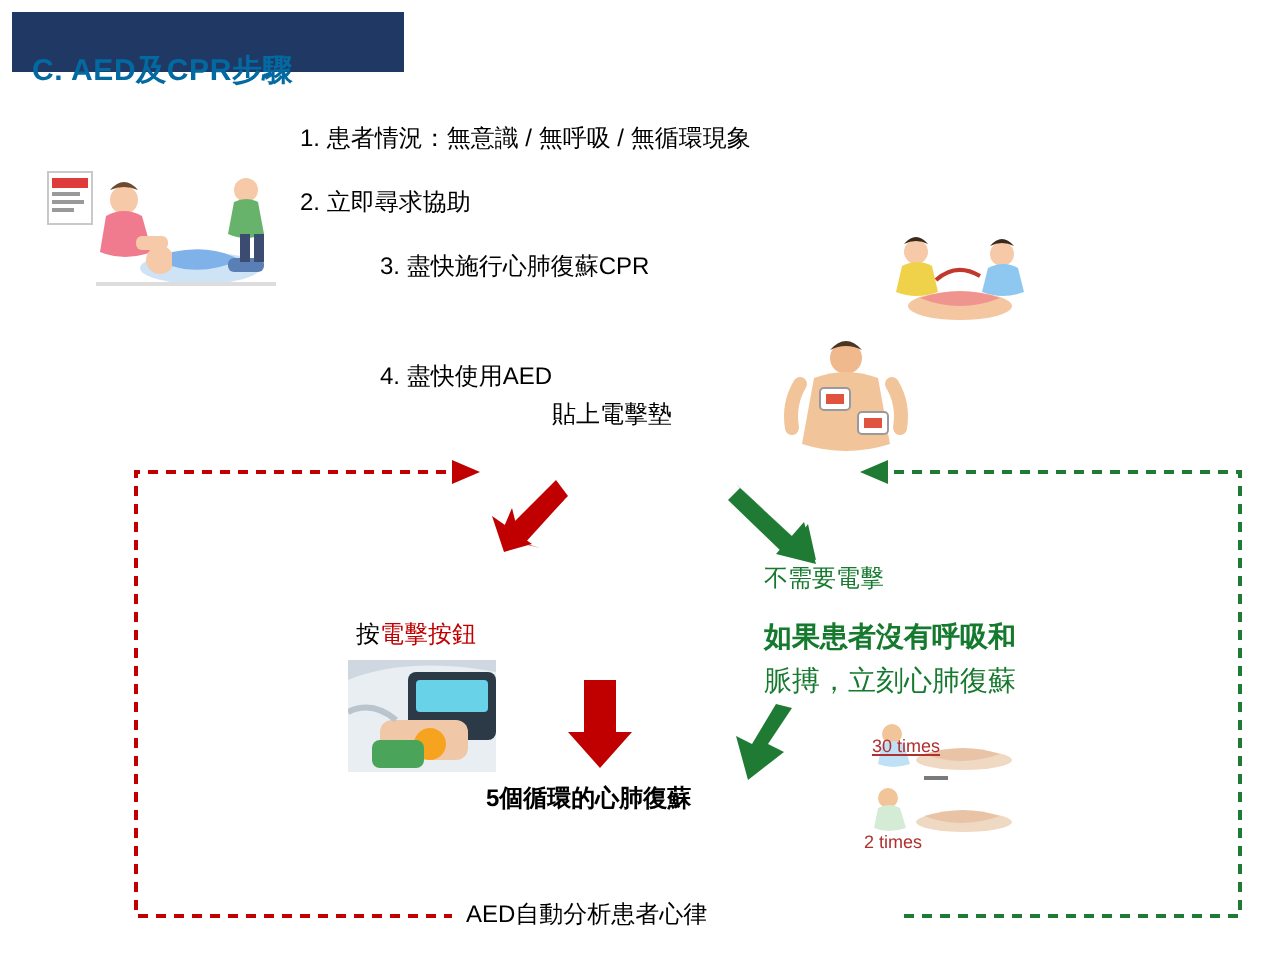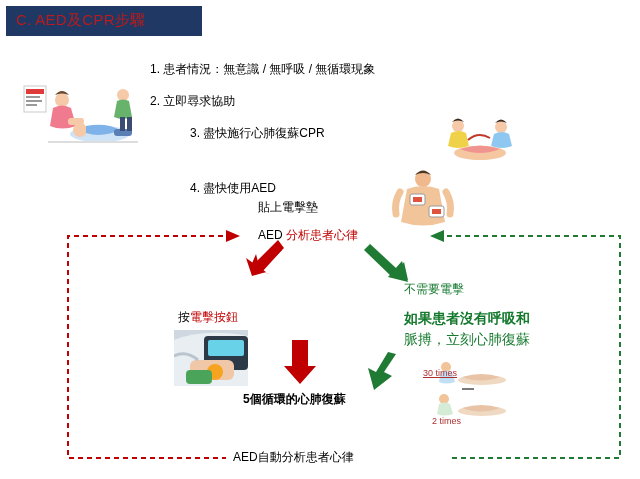--- a/index.html
+++ b/index.html
@@ -35,10 +35,10 @@
   .title-text {
     position: absolute;
     left: 16px;
-    top: 11px;
+    top: 26px;
     font-size: 15px;
-    font-weight: normal;
-    color: #b91c1c;
+    font-weight: bold;
+    color: #0369a1;
     letter-spacing: 0.3px;
     white-space: nowrap;
   }

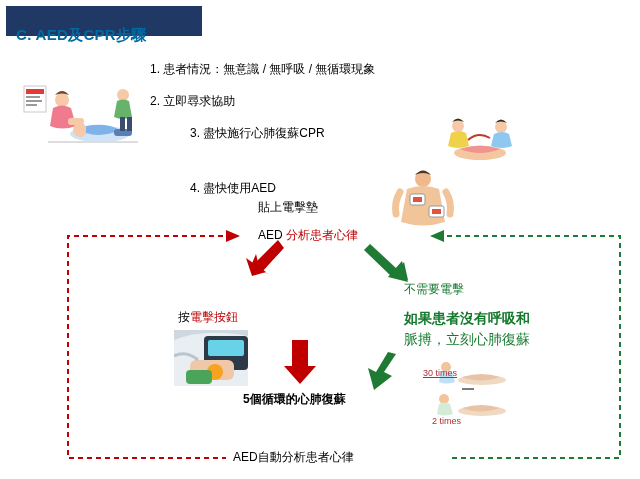--- a/index.html
+++ b/index.html
@@ -58,7 +58,7 @@
   .line2 { left: 150px; top: 94px; }
   .line3 { left: 190px; top: 126px; }
   .line4 { left: 190px; top: 158px; margin-top: 23px; }
-  .line5 { left: 258px; top: 200px; text-align: center; }
+  .line5 { left: 276px; top: 200px; text-align: center; }
   .line6 { left: 258px; top: 228px; }
 
   .lbl-need    { left: 178px; top: 282px; }

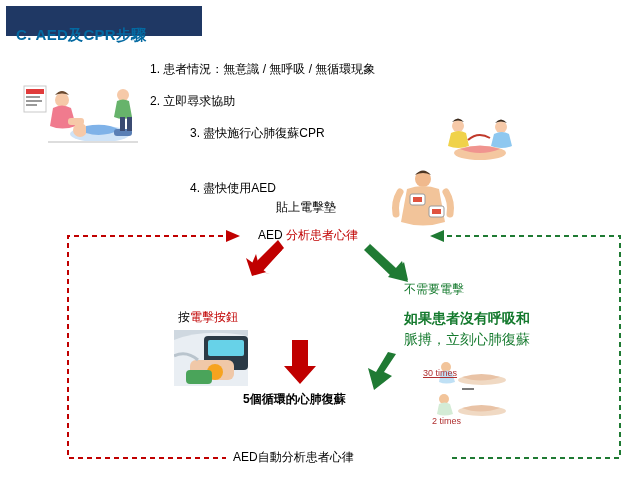--- a/index.html
+++ b/index.html
@@ -114,9 +114,6 @@
 
   <div class="txt line5">貼上電擊墊</div>
 
-  <div class="txt line6">
-    <span>AED </span><span class="red">分析患者心律</span>
-  </div>
 
 
   <div class="txt lbl-press">

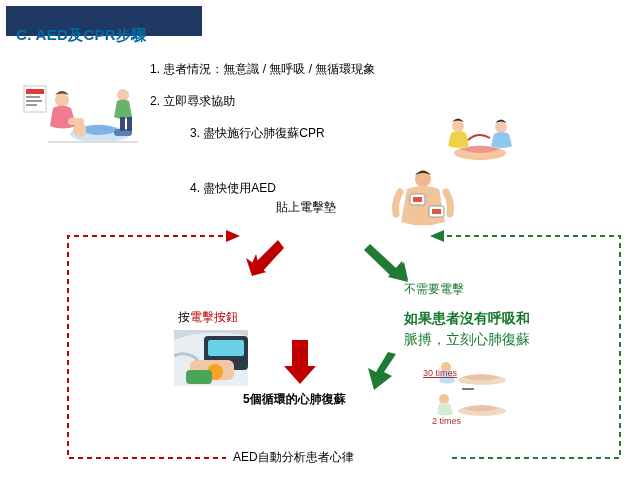--- a/index.html
+++ b/index.html
@@ -52,7 +52,7 @@
     line-height: 1.2;
   }
   .red   { color: #c00000; }
-  .darkgreen { color: #157a2e; margin-left: 22px; }
+  .darkgreen { color: #157a2e; }
 
   .line1 { left: 150px; top: 62px; }
   .line2 { left: 150px; top: 94px; }

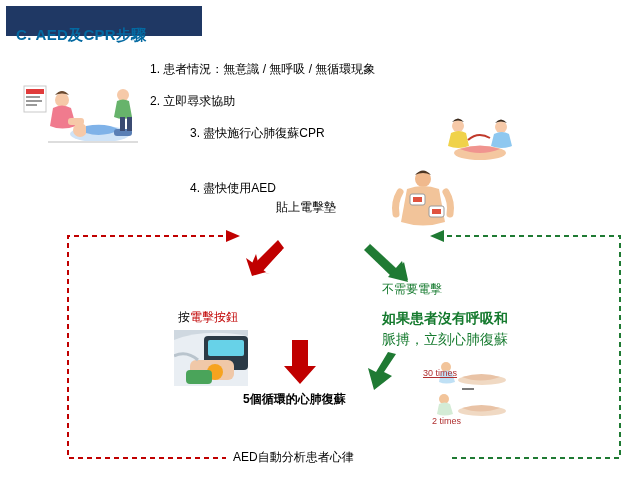--- a/index.html
+++ b/index.html
@@ -65,7 +65,7 @@
   .lbl-press   { left: 178px; top: 310px; }
   .lbl-noneed  { left: 382px; top: 282px; }
   .lbl-note1   { left: 382px; top: 310px; font-size: 14px; font-weight: bold; }
-  .lbl-note2   { left: 382px; top: 332px; font-size: 14px; font-family: Liberation Serif, serif; }
+  .lbl-note2   { left: 382px; top: 332px; font-size: 14px; }
   .lbl-cycles  { left: 243px; top: 392px; font-weight: bold; }
   .lbl-auto    { left: 233px; top: 450px; }
 

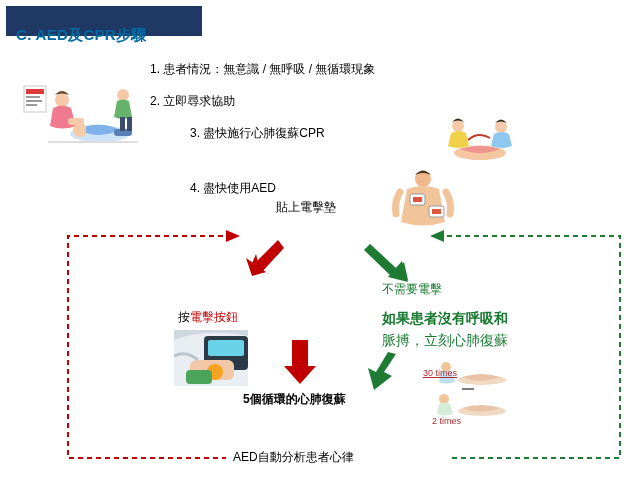--- a/index.html
+++ b/index.html
@@ -213,7 +213,7 @@
     </svg>
   </div>
 
-  <div class="txt" style="left:423px; top:368px; font-size:9px; color:#b03030;text-decoration:underline;">30 times</div>
+  <div class="txt" style="left:436px; top:368px; font-size:9px; color:#b03030;text-decoration:underline;">30 times</div>
   <div class="txt" style="left:432px; top:416px; font-size:9px; color:#b03030;">2 times</div>
 
   <svg class="overlay" viewBox="0 0 640 479" xmlns="http://www.w3.org/2000/svg">

